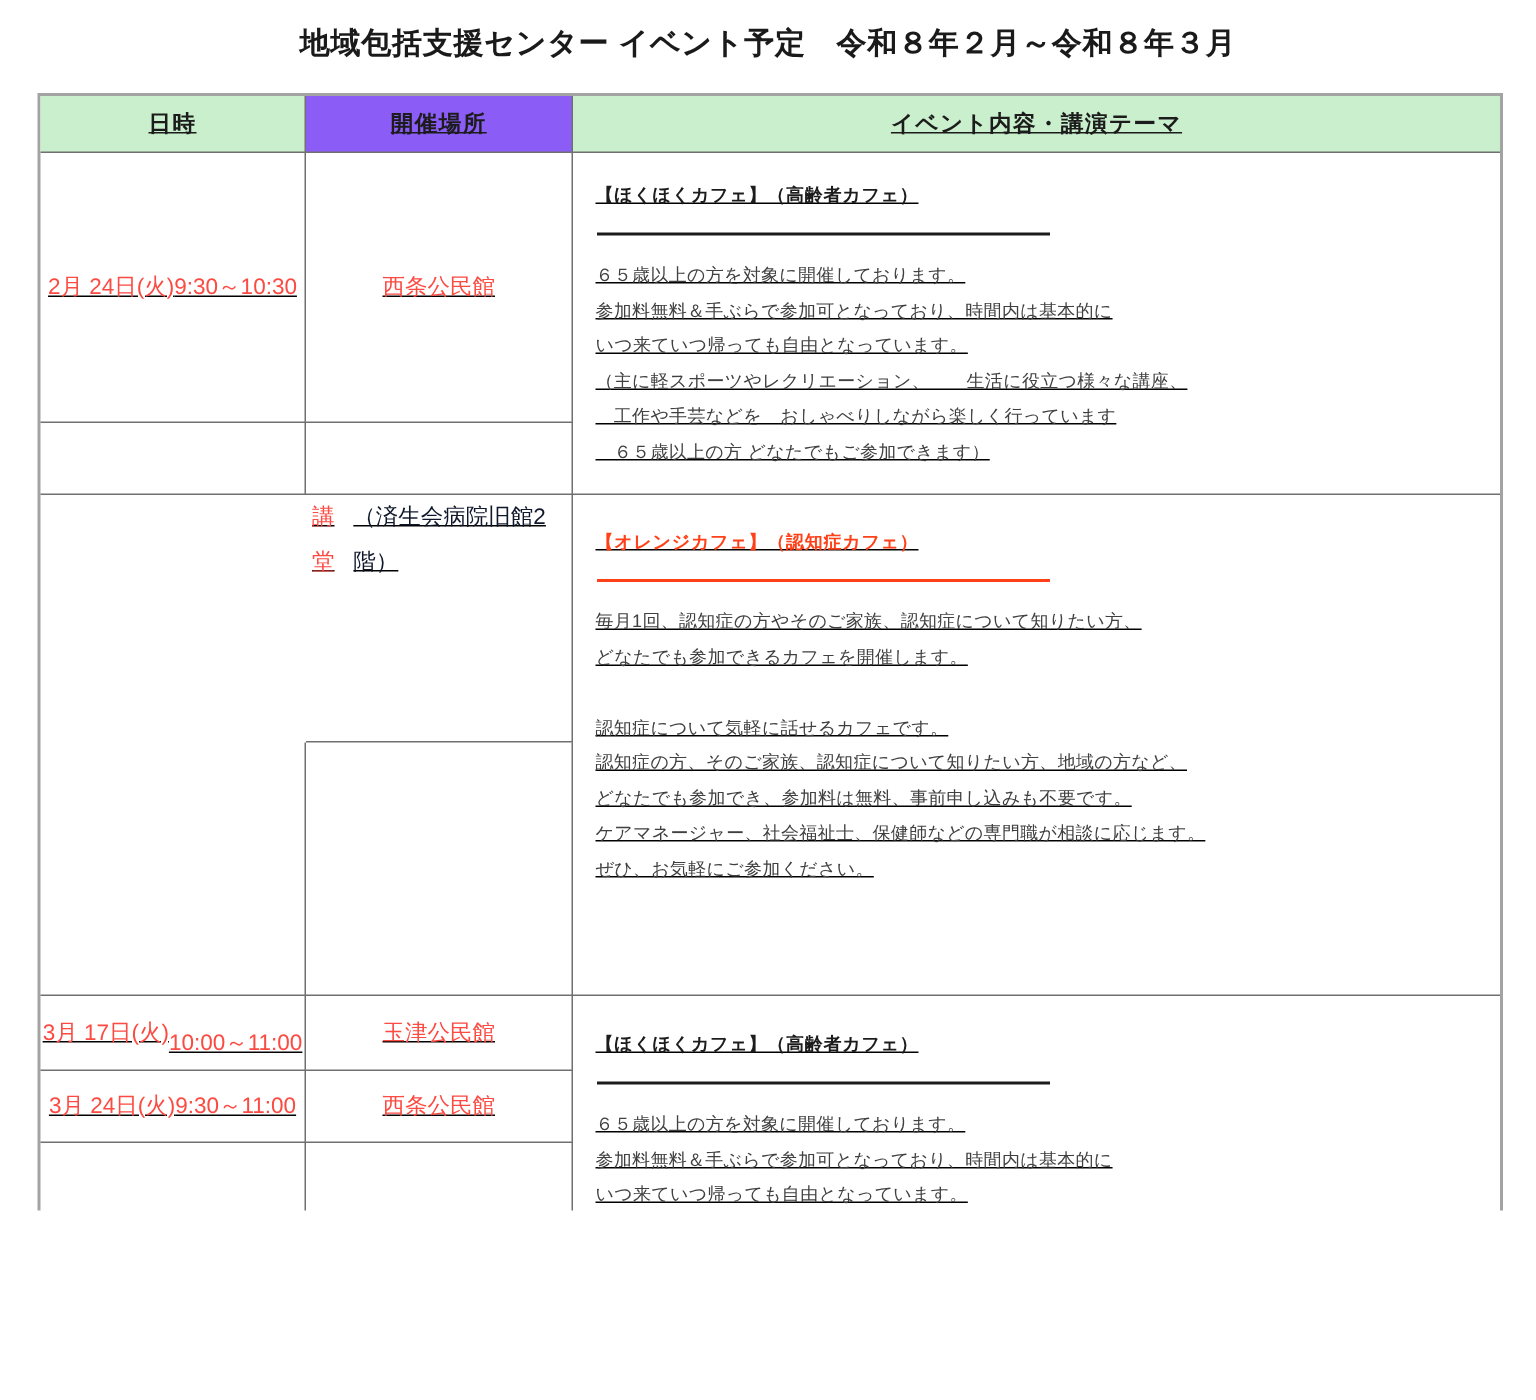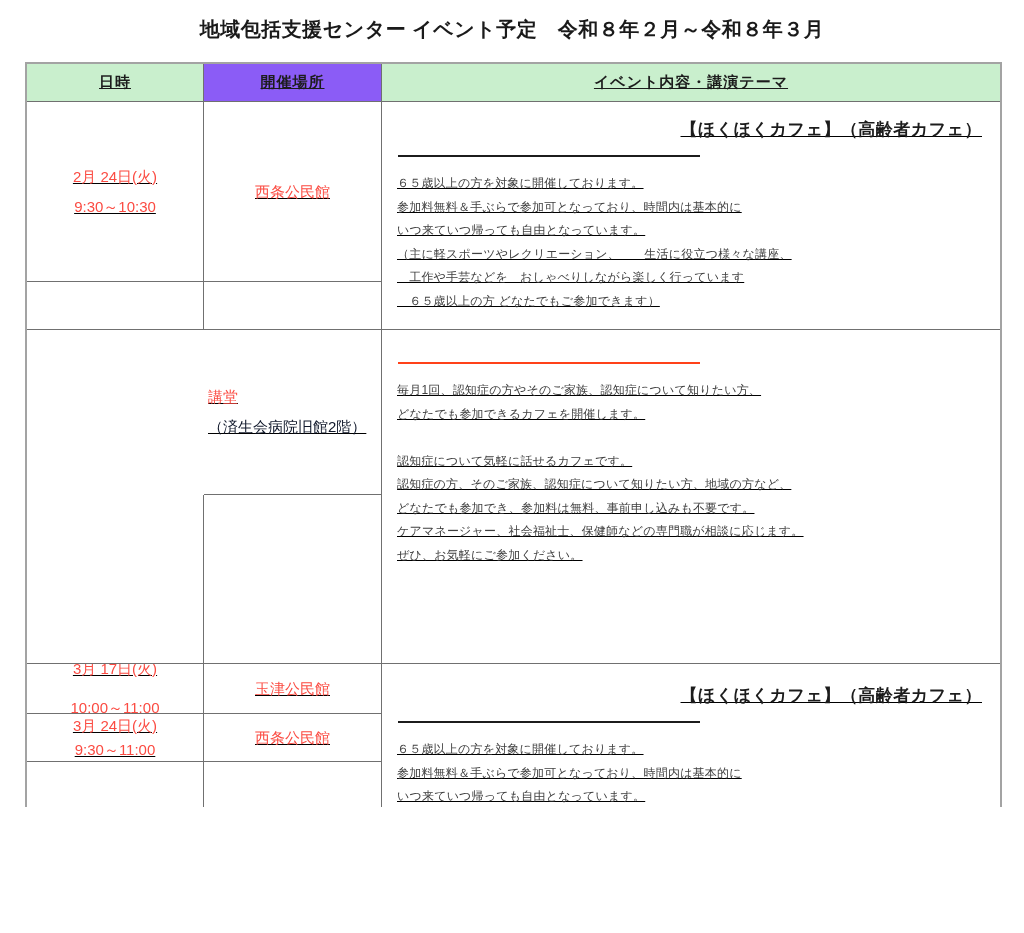--- a/index.html
+++ b/index.html
@@ -73,11 +73,10 @@
     padding: 16px 18px 0 15px;
   }
   .event-heading {
-    font-size: 17px;
+    font-size: 12px;
     font-weight: bold;
     line-height: 24px;
     letter-spacing: 0.5px;
-    text-align: right;
   }
   .event-rule {
     width: 302px;

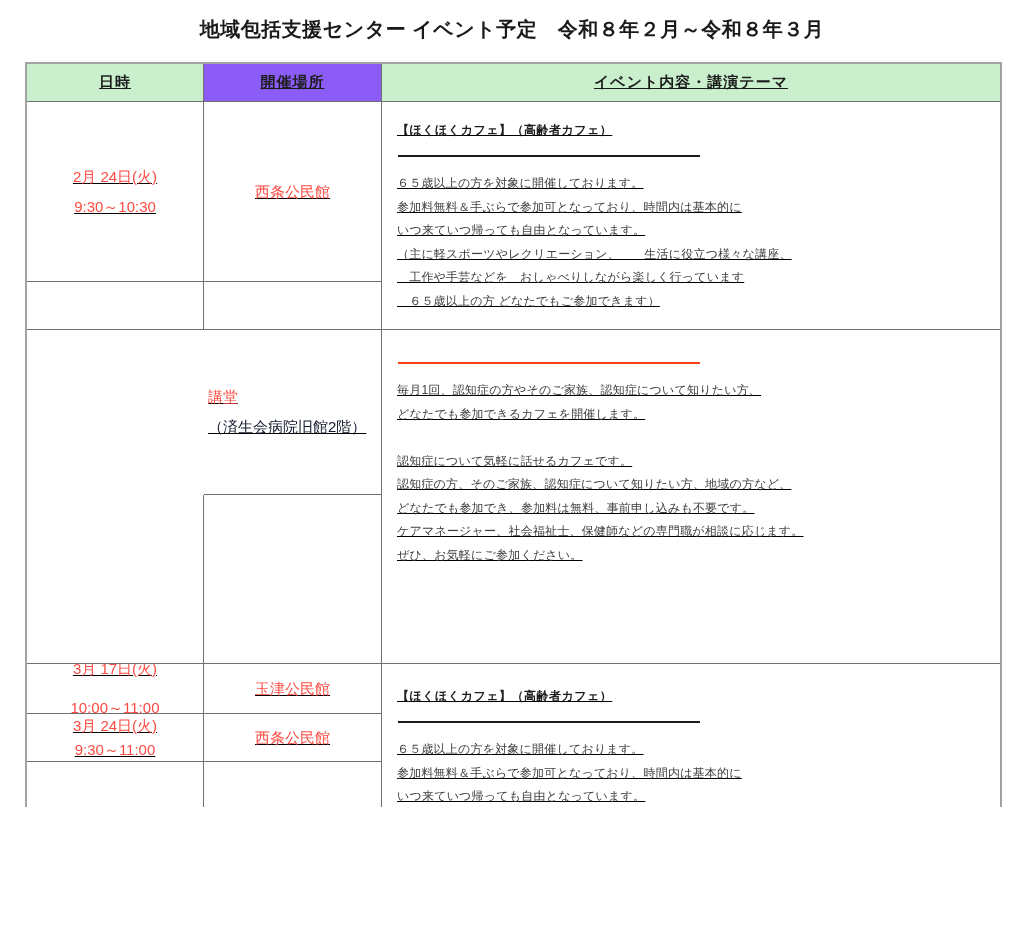--- a/index.html
+++ b/index.html
@@ -56,7 +56,7 @@
   }
   .dt {
     display: flex;
-    flex-direction: column;
+    flex-direction: row;
     align-items: center;
     justify-content: center;
     font-size: 15px;

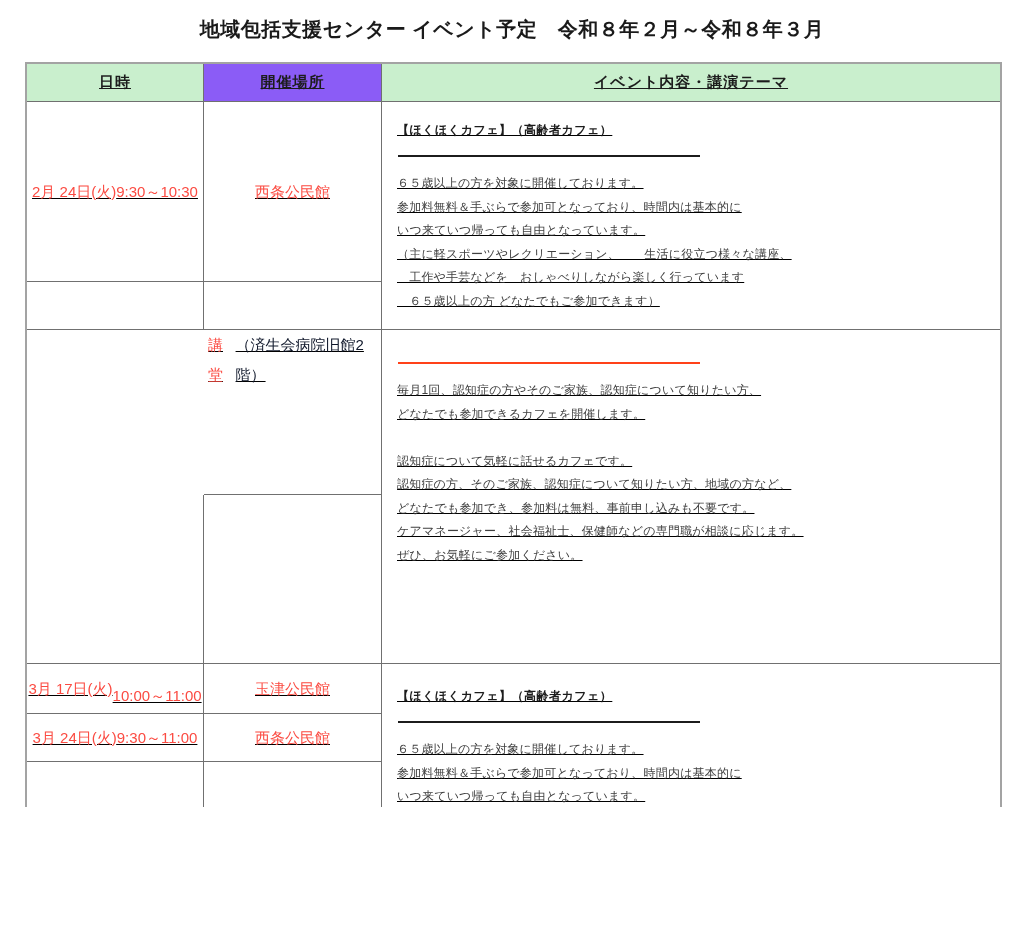--- a/index.html
+++ b/index.html
@@ -154,6 +154,7 @@
     </div>
 
     <div class="cell event no-r" style="grid-area:4/3/6/4; padding-top:19px;">
+      <div class="event-heading" style="color: rgb(255, 65, 25);">【オレンジカフェ】（認知症カフェ）</div>
       <div class="event-rule" style="border-top-color: rgb(255, 65, 25);"></div>
       <div class="event-body">毎月1回、認知症の方やそのご家族、認知症について知りたい方、
 どなたでも参加できるカフェを開催します。

